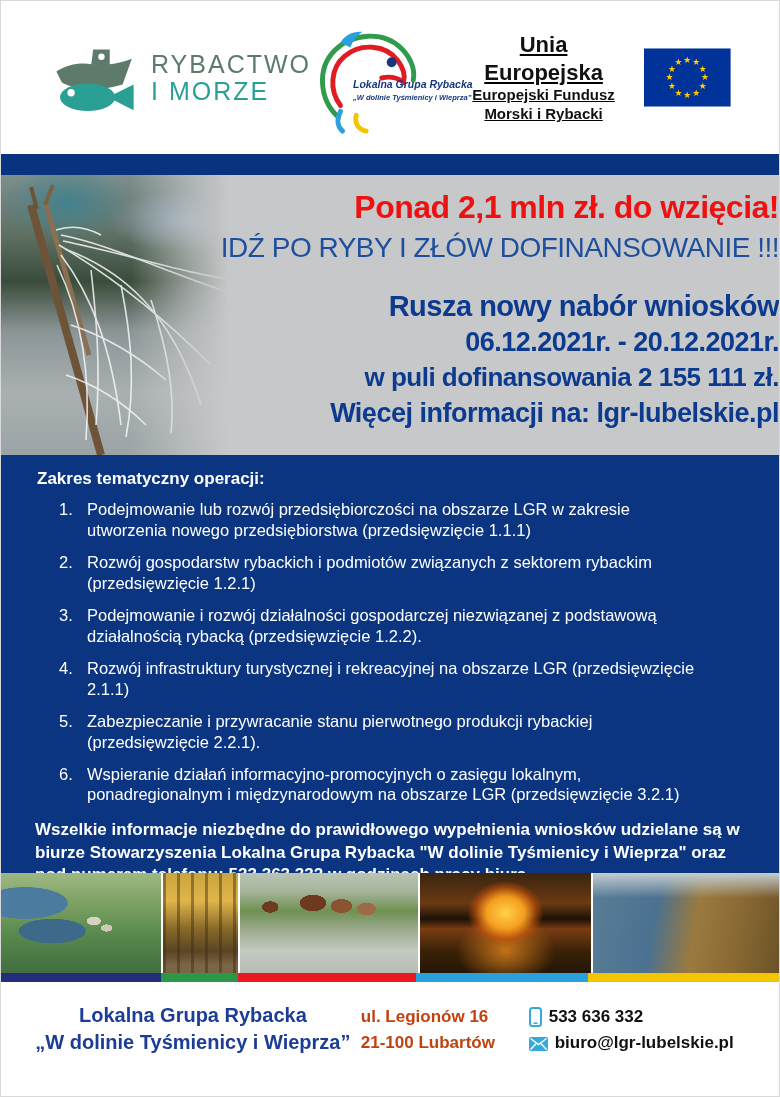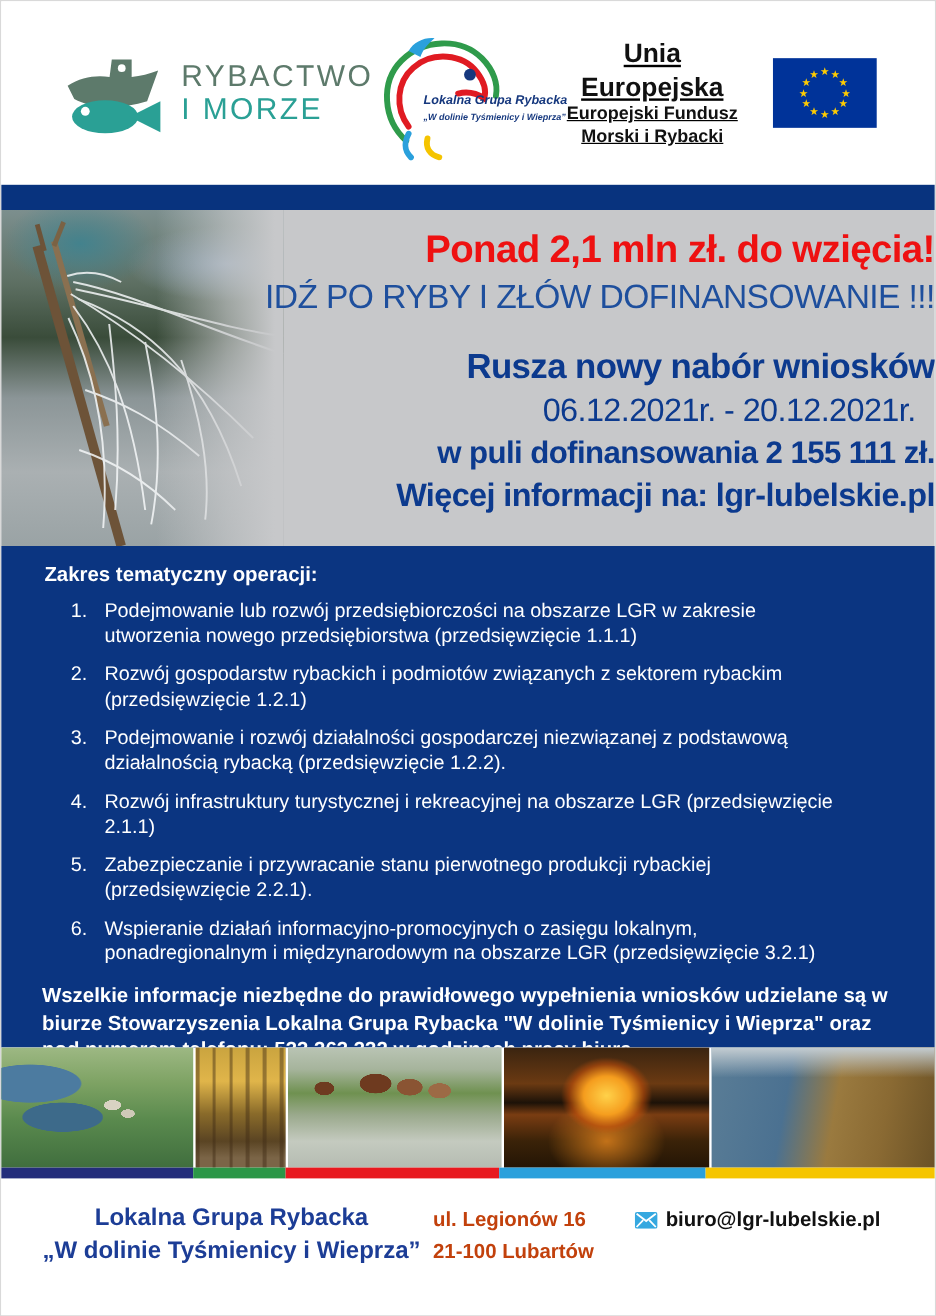--- a/index.html
+++ b/index.html
@@ -38,7 +38,7 @@
   .h-red{color:#ee1111;font-size:32px;font-weight:bold;letter-spacing:-0.5px;margin:4px 0 6px;}
   .h-blue{color:#1e4f9d;font-size:28px;font-weight:500;letter-spacing:-0.5px;margin:0 0 26px;}
   .h-navy1{color:#0c3a8e;font-size:29px;font-weight:bold;letter-spacing:-0.5px;margin:0 0 4px;}
-  .h-navy2{color:#0c3a8e;font-size:27px;font-weight:normal;letter-spacing:-0.5px;margin:0 16px 4px;}
+  .h-navy2{color:#0c3a8e;font-size:27px;font-weight:bold;letter-spacing:-0.5px;margin:0 0 4px;}
   .h-navy3{color:#0c3a8e;font-size:26px;font-weight:bold;letter-spacing:-0.5px;margin:0 0 5px;}
   .h-navy4{color:#0c3a8e;font-size:27px;font-weight:bold;letter-spacing:-0.5px;margin:0;}
   

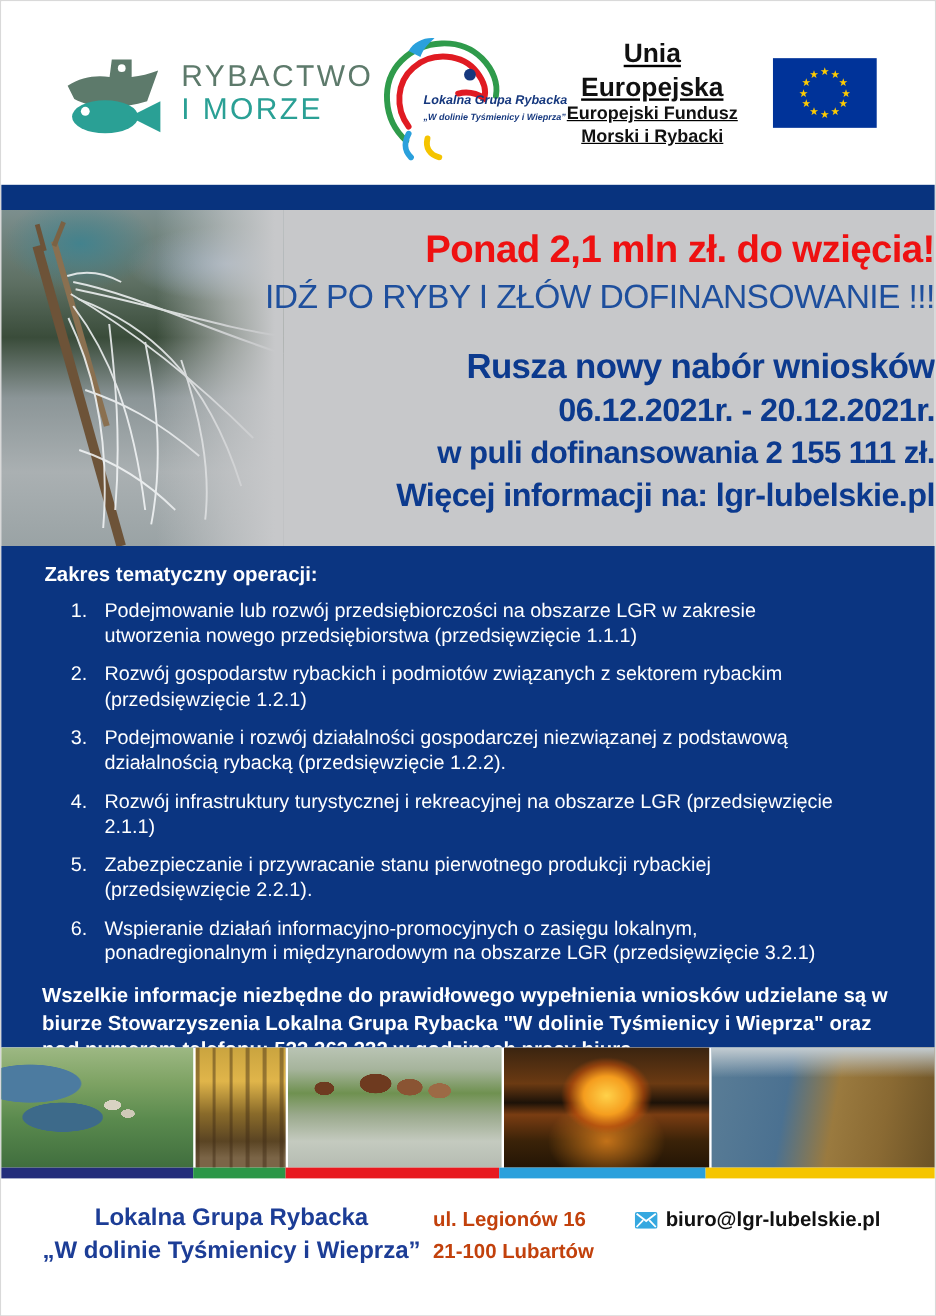--- a/index.html
+++ b/index.html
@@ -240,6 +240,13 @@
     </div>
     <div class="f-contact">
       <div class="f-row">
+        <svg width="13" height="20" viewBox="0 0 13 20">
+          <rect x="1" y="1" width="11" height="18" rx="2.5" fill="none" stroke="#35a8e0" stroke-width="2"></rect>
+          <line x1="4.5" y1="16.2" x2="8.5" y2="16.2" stroke="#35a8e0" stroke-width="1.6"></line>
+        </svg>
+        <span>533 636 332</span>
+      </div>
+      <div class="f-row">
         <svg width="19" height="14" viewBox="0 0 19 14">
           <rect width="19" height="14" rx="2" fill="#35a8e0"></rect>
           <path d="M1.5,1.5 L9.5,7.5 L17.5,1.5" stroke="#ffffff" stroke-width="1.5" fill="none"></path>

